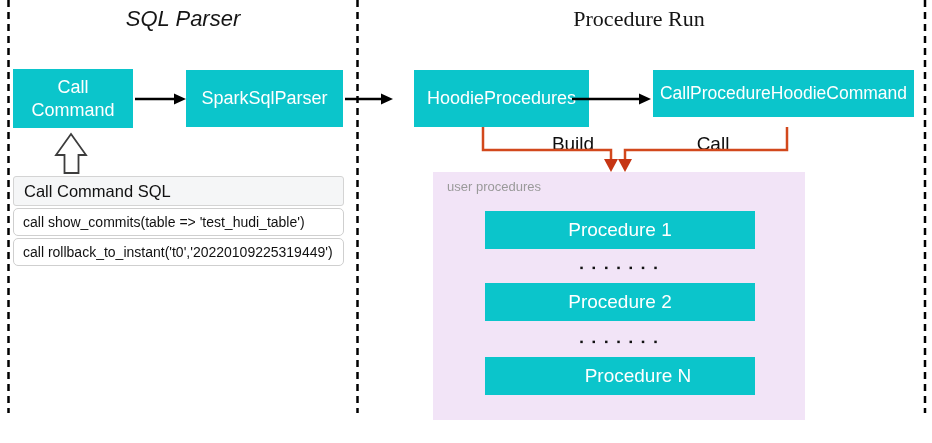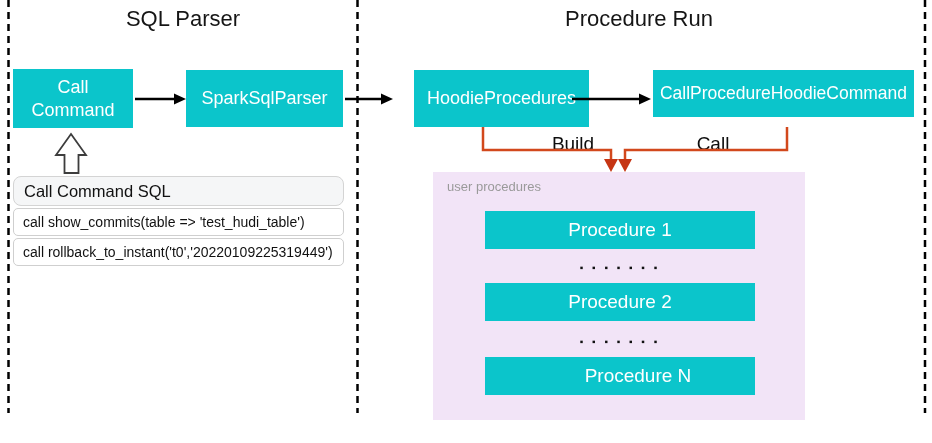--- a/index.html
+++ b/index.html
@@ -11,7 +11,7 @@
   .canvas{position:relative; width:932px; height:443px; background:#fff; overflow:hidden;}
   .overlay{position:absolute; left:0; top:0; width:932px; height:443px; pointer-events:none; z-index:3;}
   .section-title{position:absolute; top:6px; text-align:center; font-size:22px; color:#151515; z-index:2;}
-  .st-left{left:8px; width:350px;}
+  .st-left{left:8px; width:350px;font-style:italic;}
   .st-right{left:358px; width:562px;}
   .node{position:absolute; background:var(--teal); color:#fff; display:flex; align-items:center;
         justify-content:center; text-align:center; font-size:18px; z-index:2; line-height:1.25;}

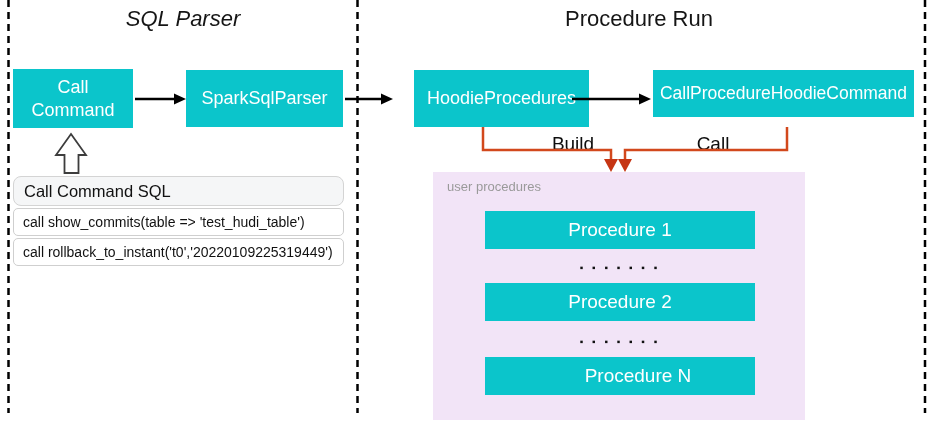--- a/index.html
+++ b/index.html
@@ -12,7 +12,7 @@
   .overlay{position:absolute; left:0; top:0; width:932px; height:443px; pointer-events:none; z-index:3;}
   .section-title{position:absolute; top:6px; text-align:center; font-size:22px; color:#151515; z-index:2;}
   .st-left{left:8px; width:350px;font-style:italic;}
-  .st-right{left:358px; width:562px;}
+  .st-right{left:358px; width:562px;font-family:Liberation Serif, serif;}
   .node{position:absolute; background:var(--teal); color:#fff; display:flex; align-items:center;
         justify-content:center; text-align:center; font-size:18px; z-index:2; line-height:1.25;}
   .n-call{left:13px; top:69px; width:120px; height:59px; padding:0 12px;}

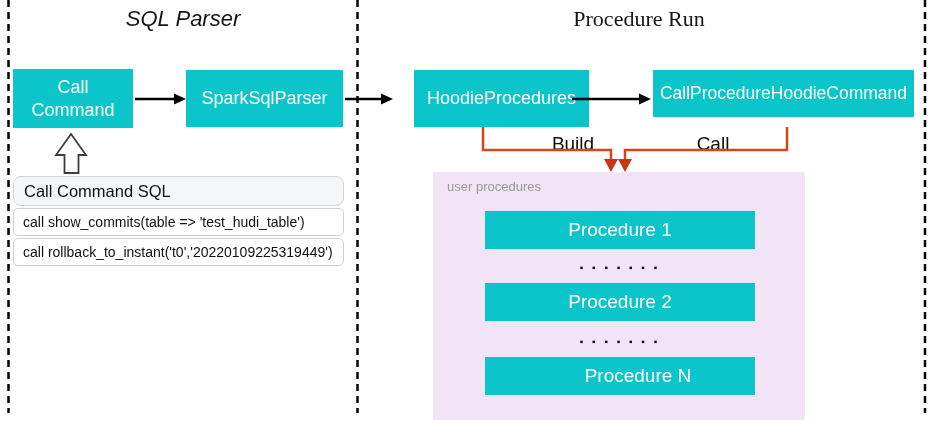--- a/index.html
+++ b/index.html
@@ -23,7 +23,7 @@
   .el-build{left:543px; top:133px; width:60px;}
   .el-call{left:688px; top:133px; width:50px;text-align:center;}
   .sql-header{position:absolute; left:13px; top:176px; width:331px; height:30px; background:var(--header-bg);
-        border:1px solid var(--border-gray); border-radius:8px; font-size:16.5px; color:#111;
+        border:1px solid var(--border-gray); border-radius:3px; font-size:16.5px; color:#111;
         line-height:28px; padding-left:10px; z-index:2;}
   .sql-row{position:absolute; left:13px; width:331px; height:28px; background:#fff;
         border:1px solid #CFCFCF; border-radius:5px; font-size:14px; color:#111;

